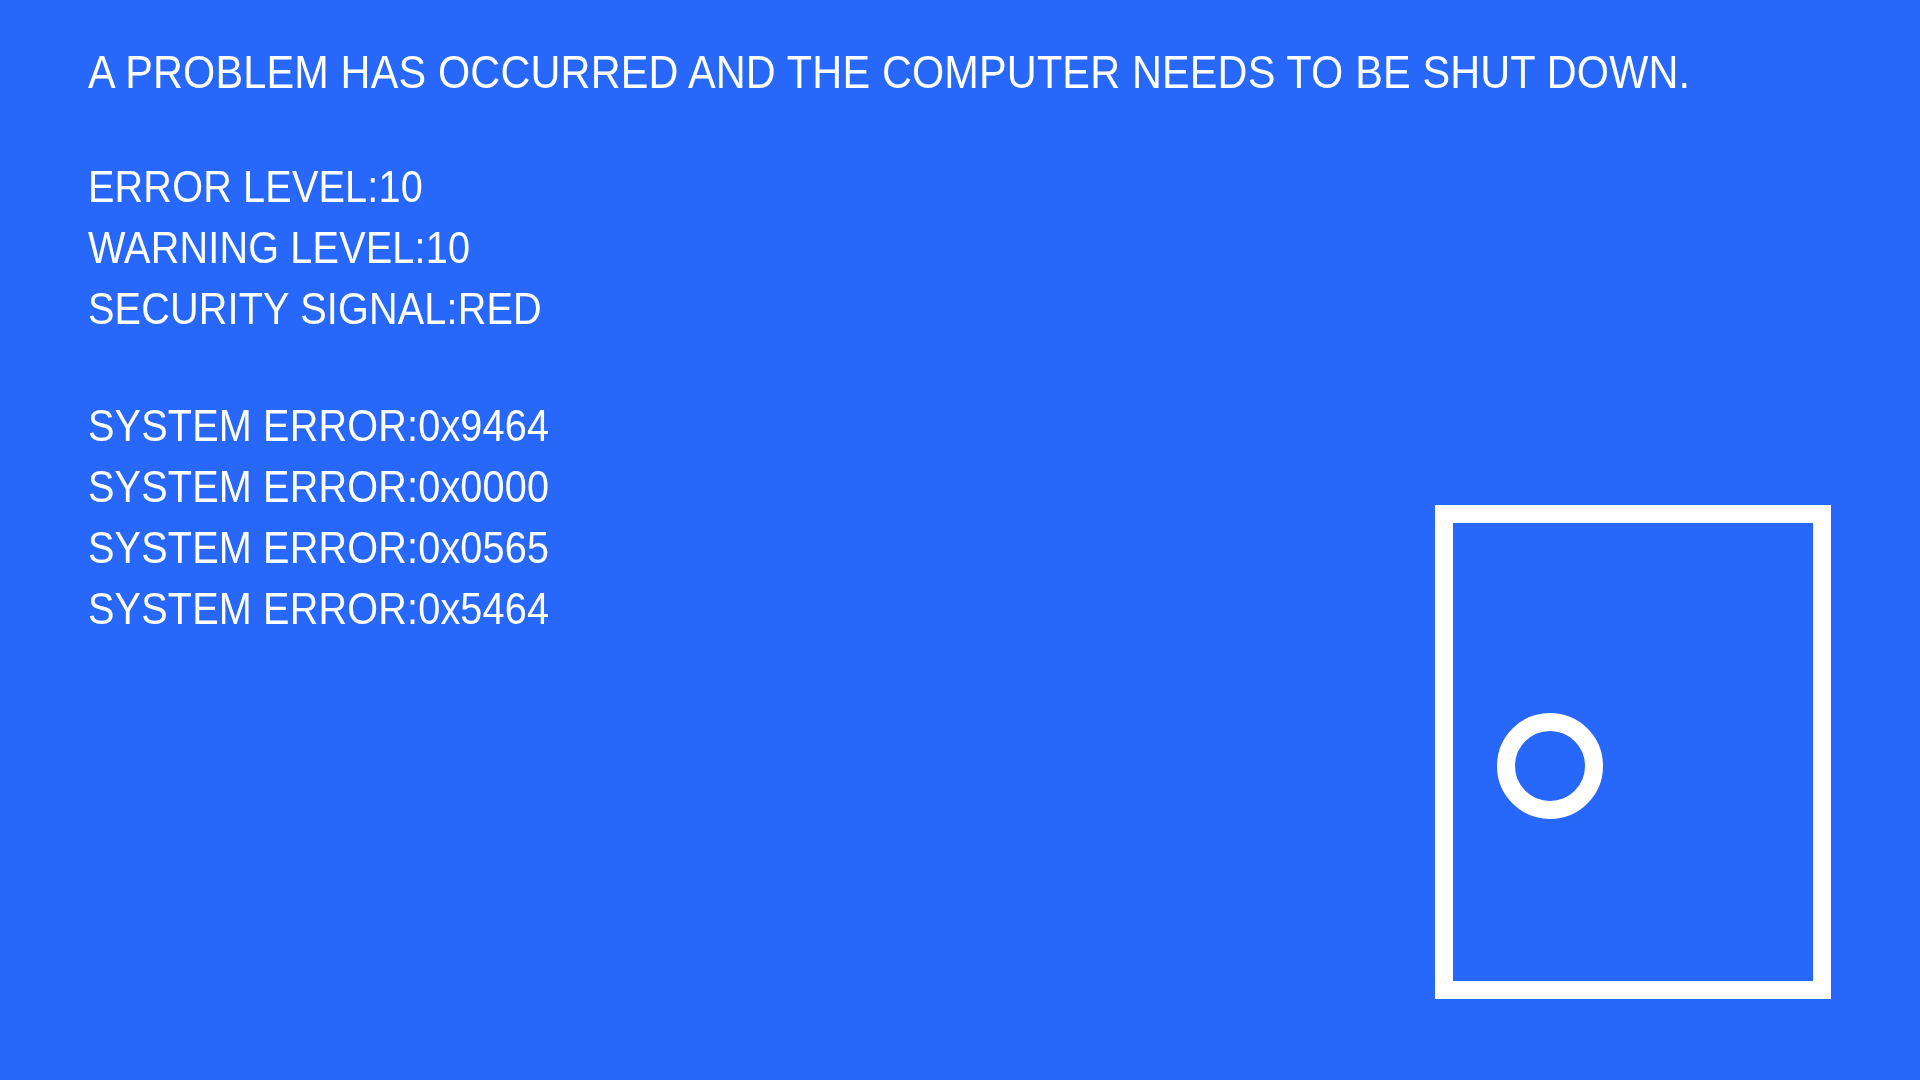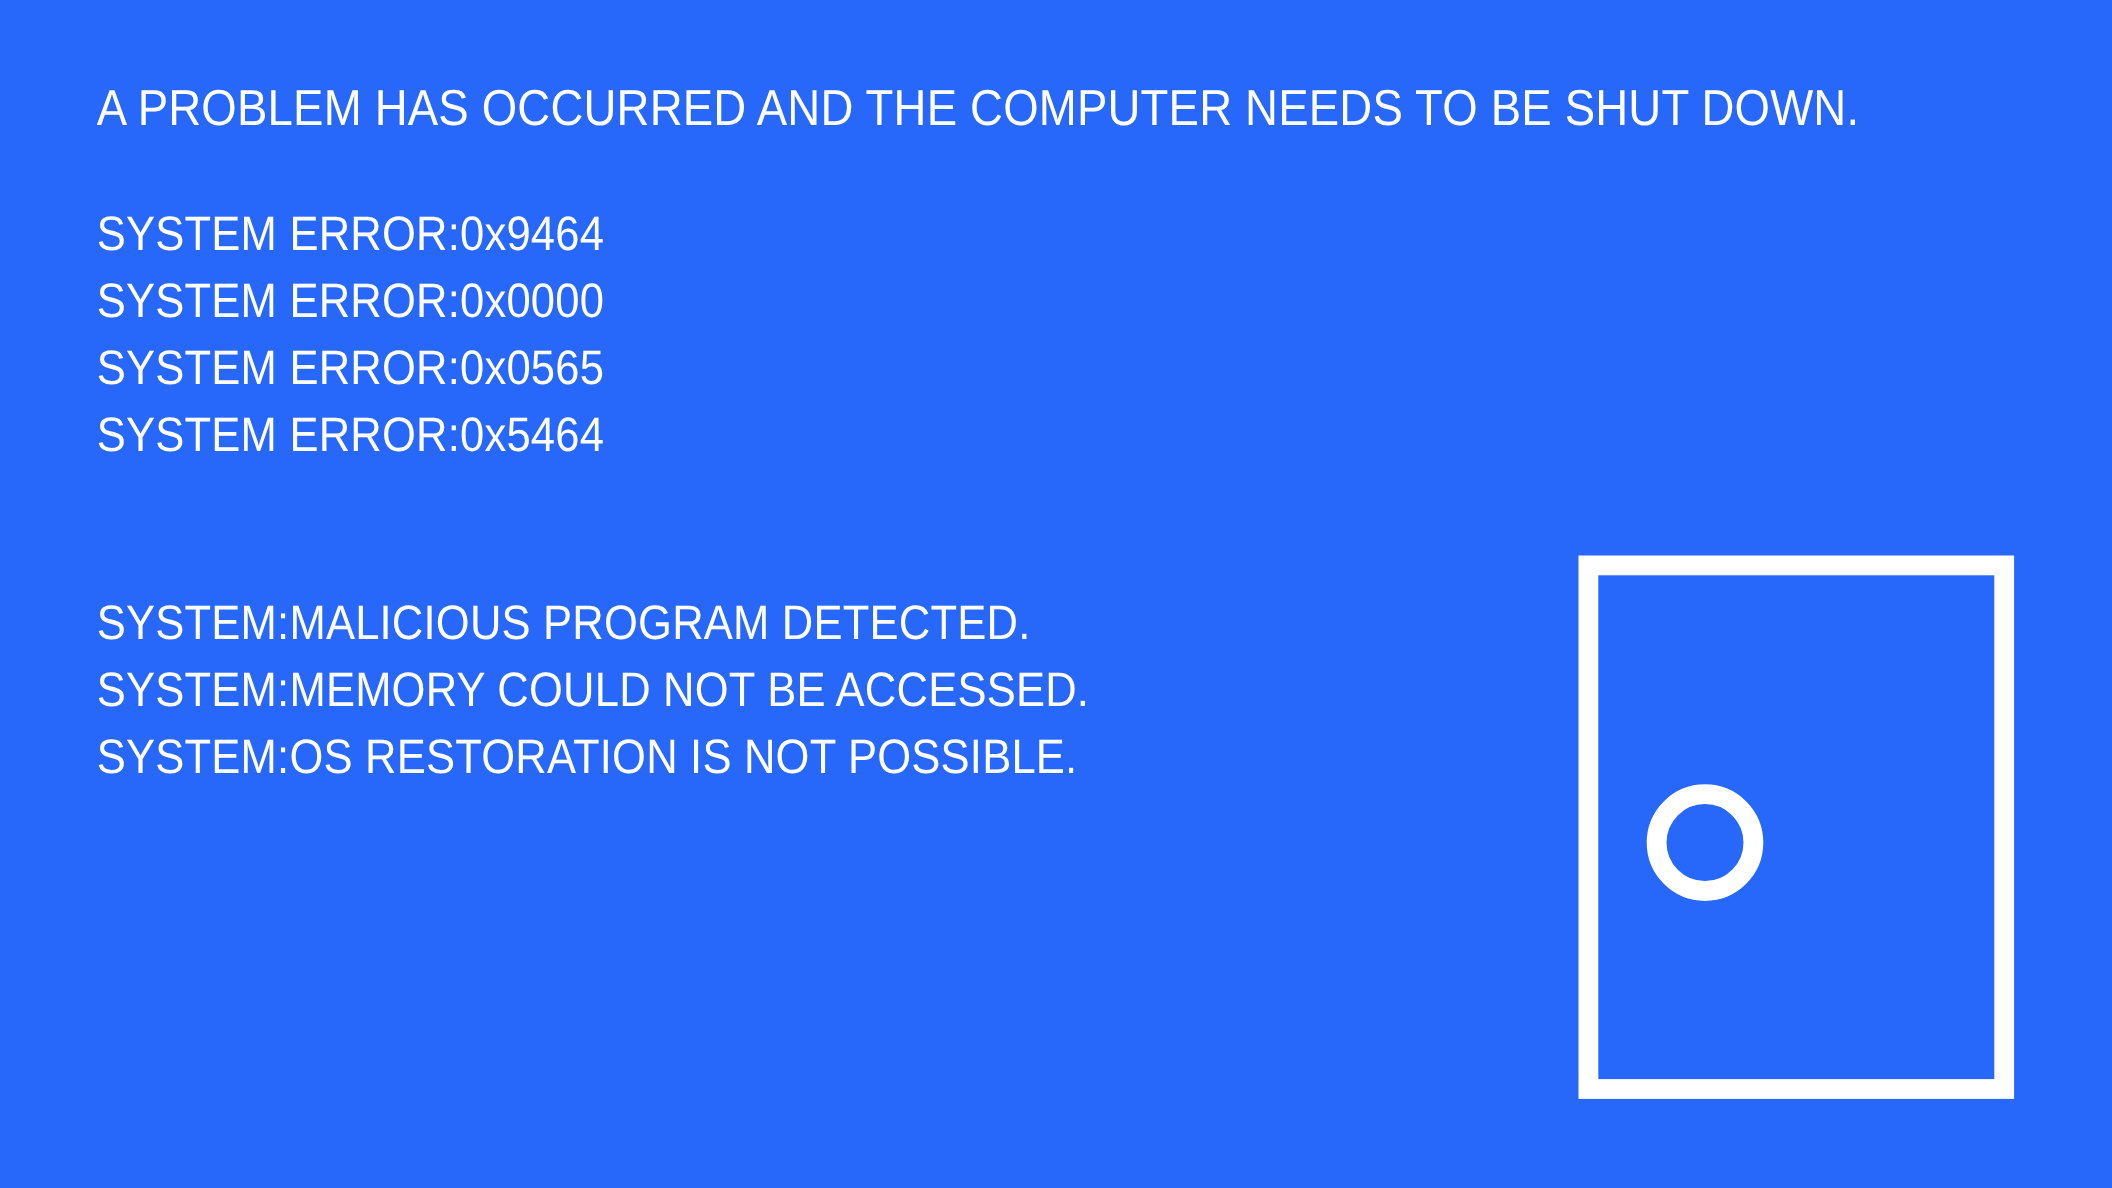--- a/index.html
+++ b/index.html
@@ -28,7 +28,7 @@
   #message-column {
     position: absolute;
     left: 88px;
-    top: 68px;
+    top: 42px;
     width: 1280px;
   }
 

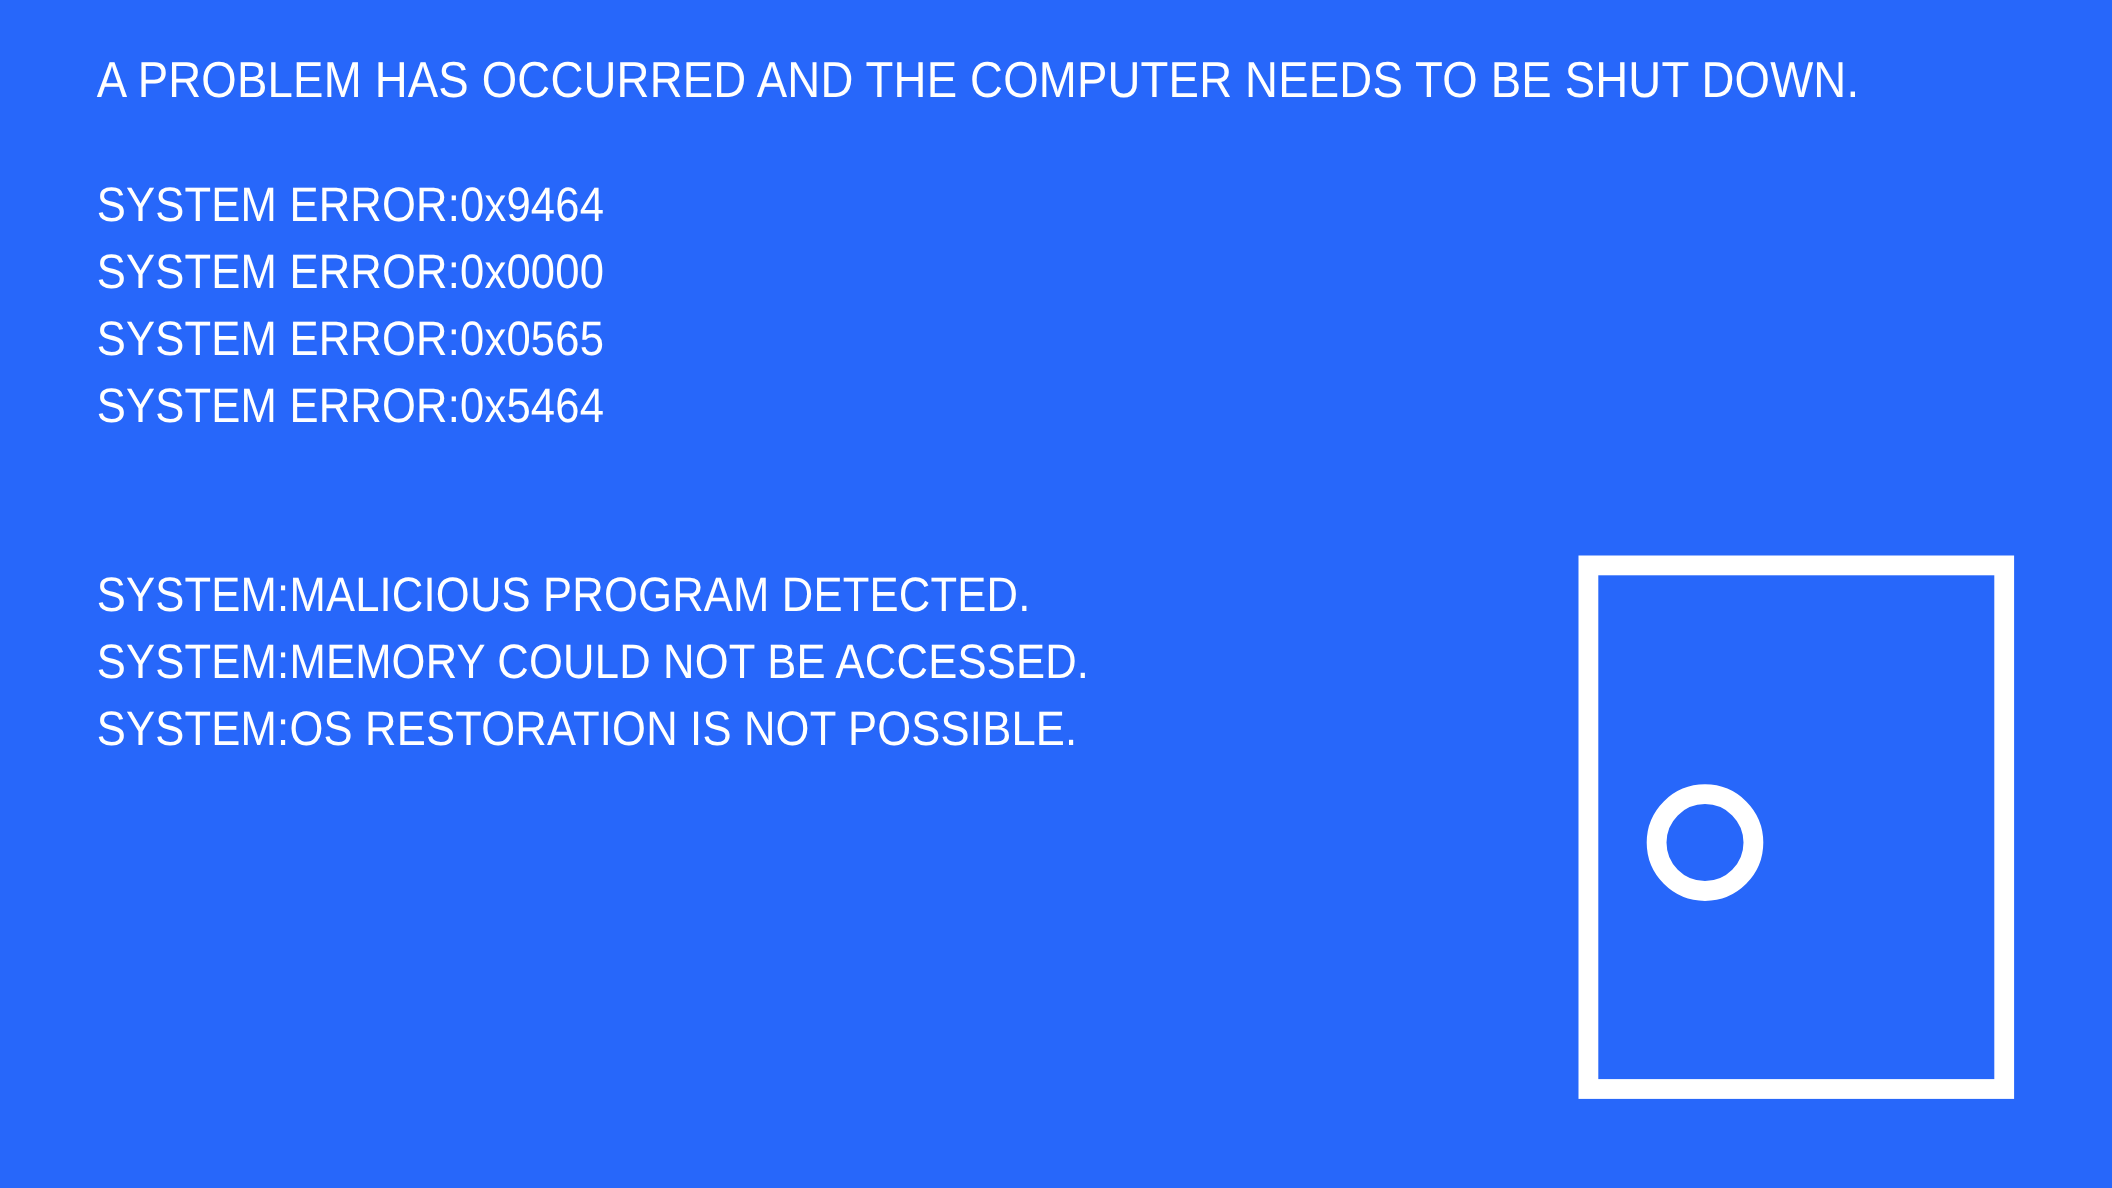--- a/index.html
+++ b/index.html
@@ -103,6 +103,11 @@
 
     <div class="msg-line headline">A PROBLEM HAS OCCURRED AND THE COMPUTER NEEDS TO BE SHUT DOWN.</div>
 
+    <div class="status-block">
+      <div class="msg-line status-line">ERROR LEVEL:10</div>
+      <div class="msg-line status-line">WARNING LEVEL:10</div>
+      <div class="msg-line status-line">SECURITY SIGNAL:RED</div>
+    </div>
 
     <div class="error-block">
       <div class="msg-line error-line">SYSTEM ERROR:0x9464</div>

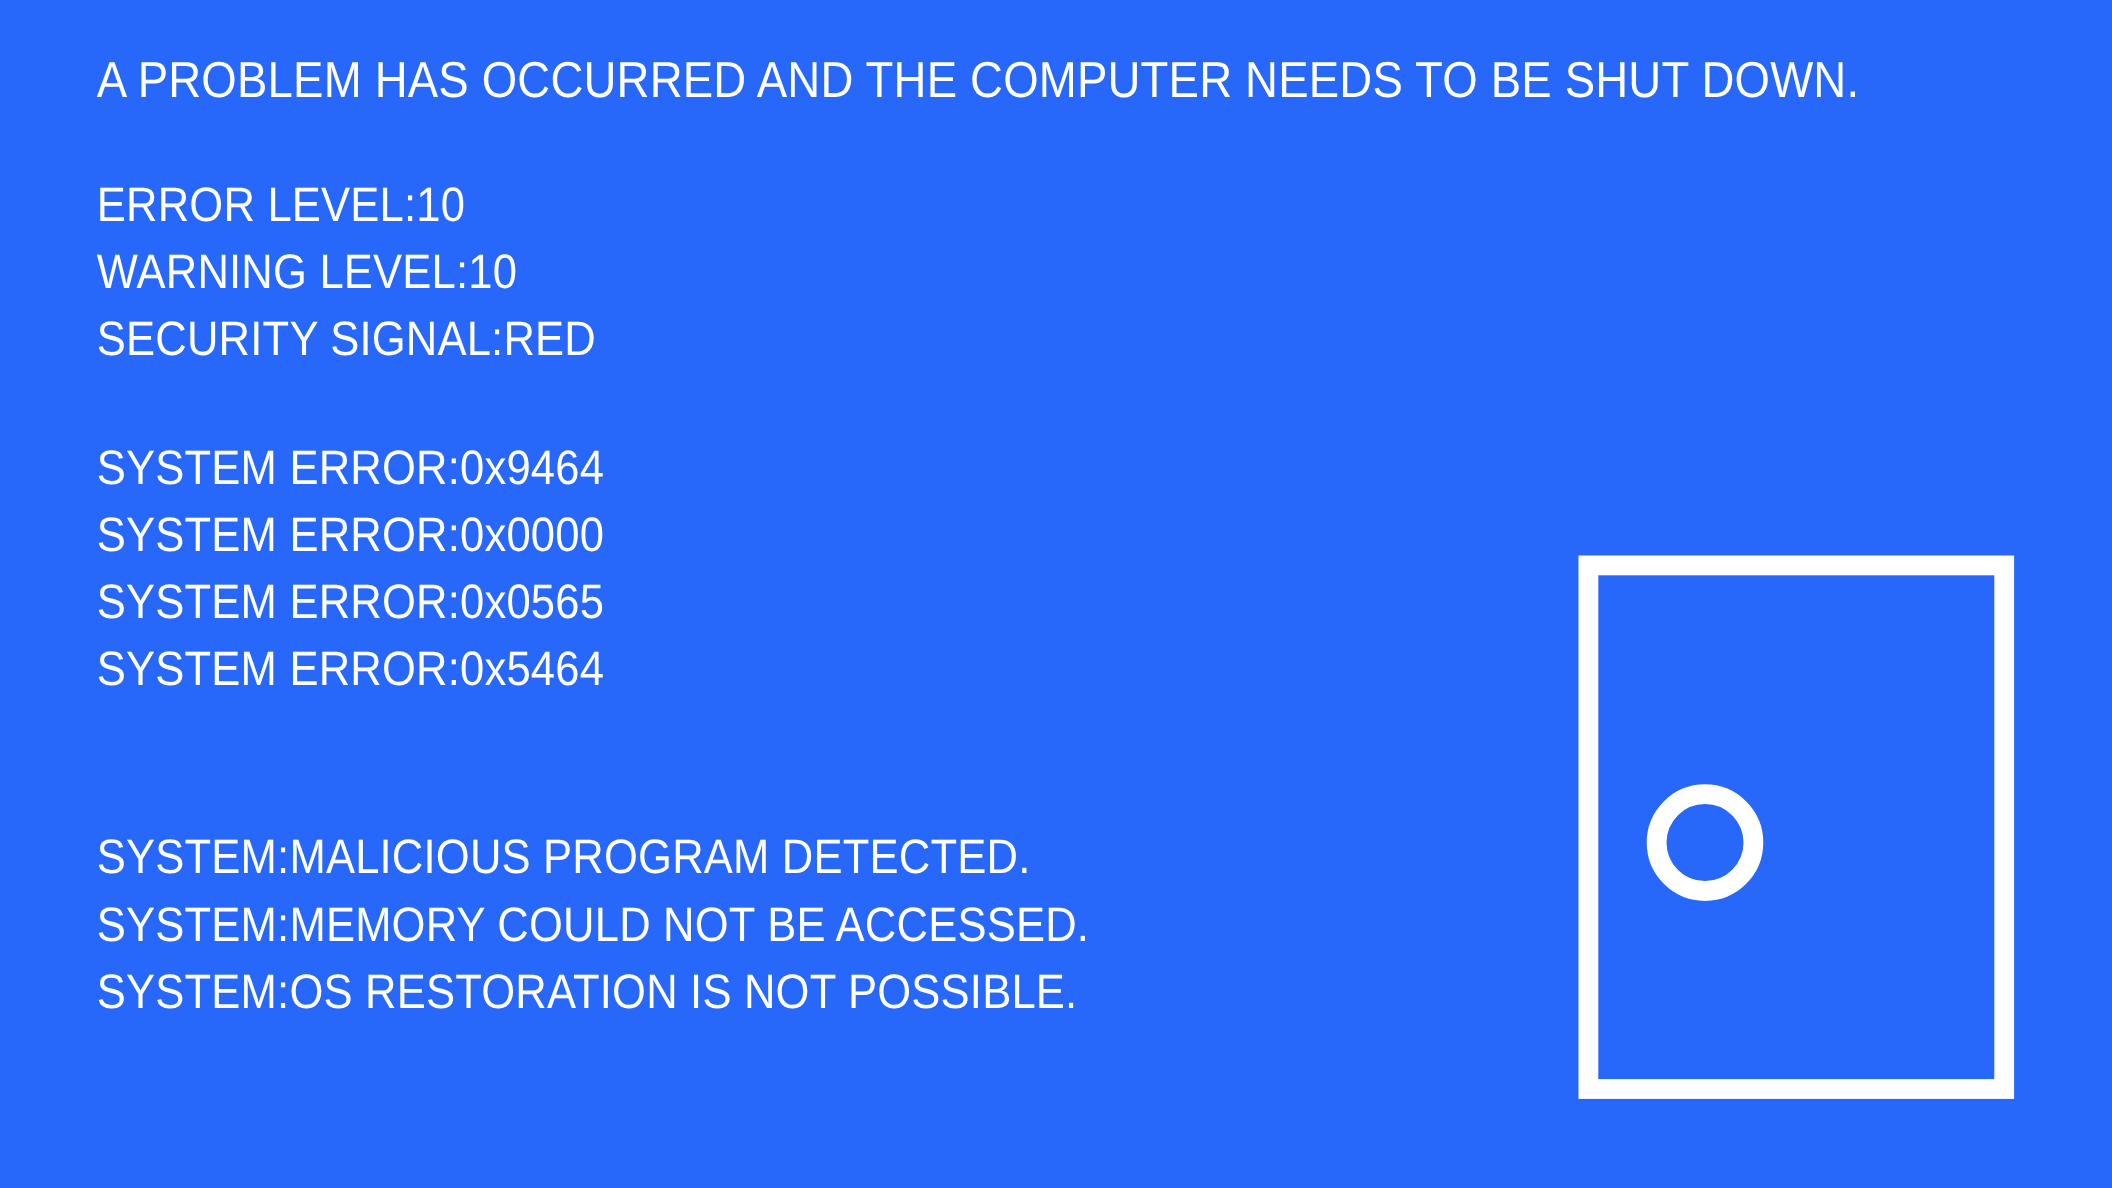--- a/index.html
+++ b/index.html
@@ -116,11 +116,6 @@
       <div class="msg-line error-line">SYSTEM ERROR:0x5464</div>
     </div>
 
-    <div class="system-block">
-      <div class="msg-line system-line">SYSTEM:MALICIOUS PROGRAM DETECTED.</div>
-      <div class="msg-line system-line">SYSTEM:MEMORY COULD NOT BE ACCESSED.</div>
-      <div class="msg-line system-line">SYSTEM:OS RESTORATION IS NOT POSSIBLE.</div>
-    </div>
 
   </div>
 

